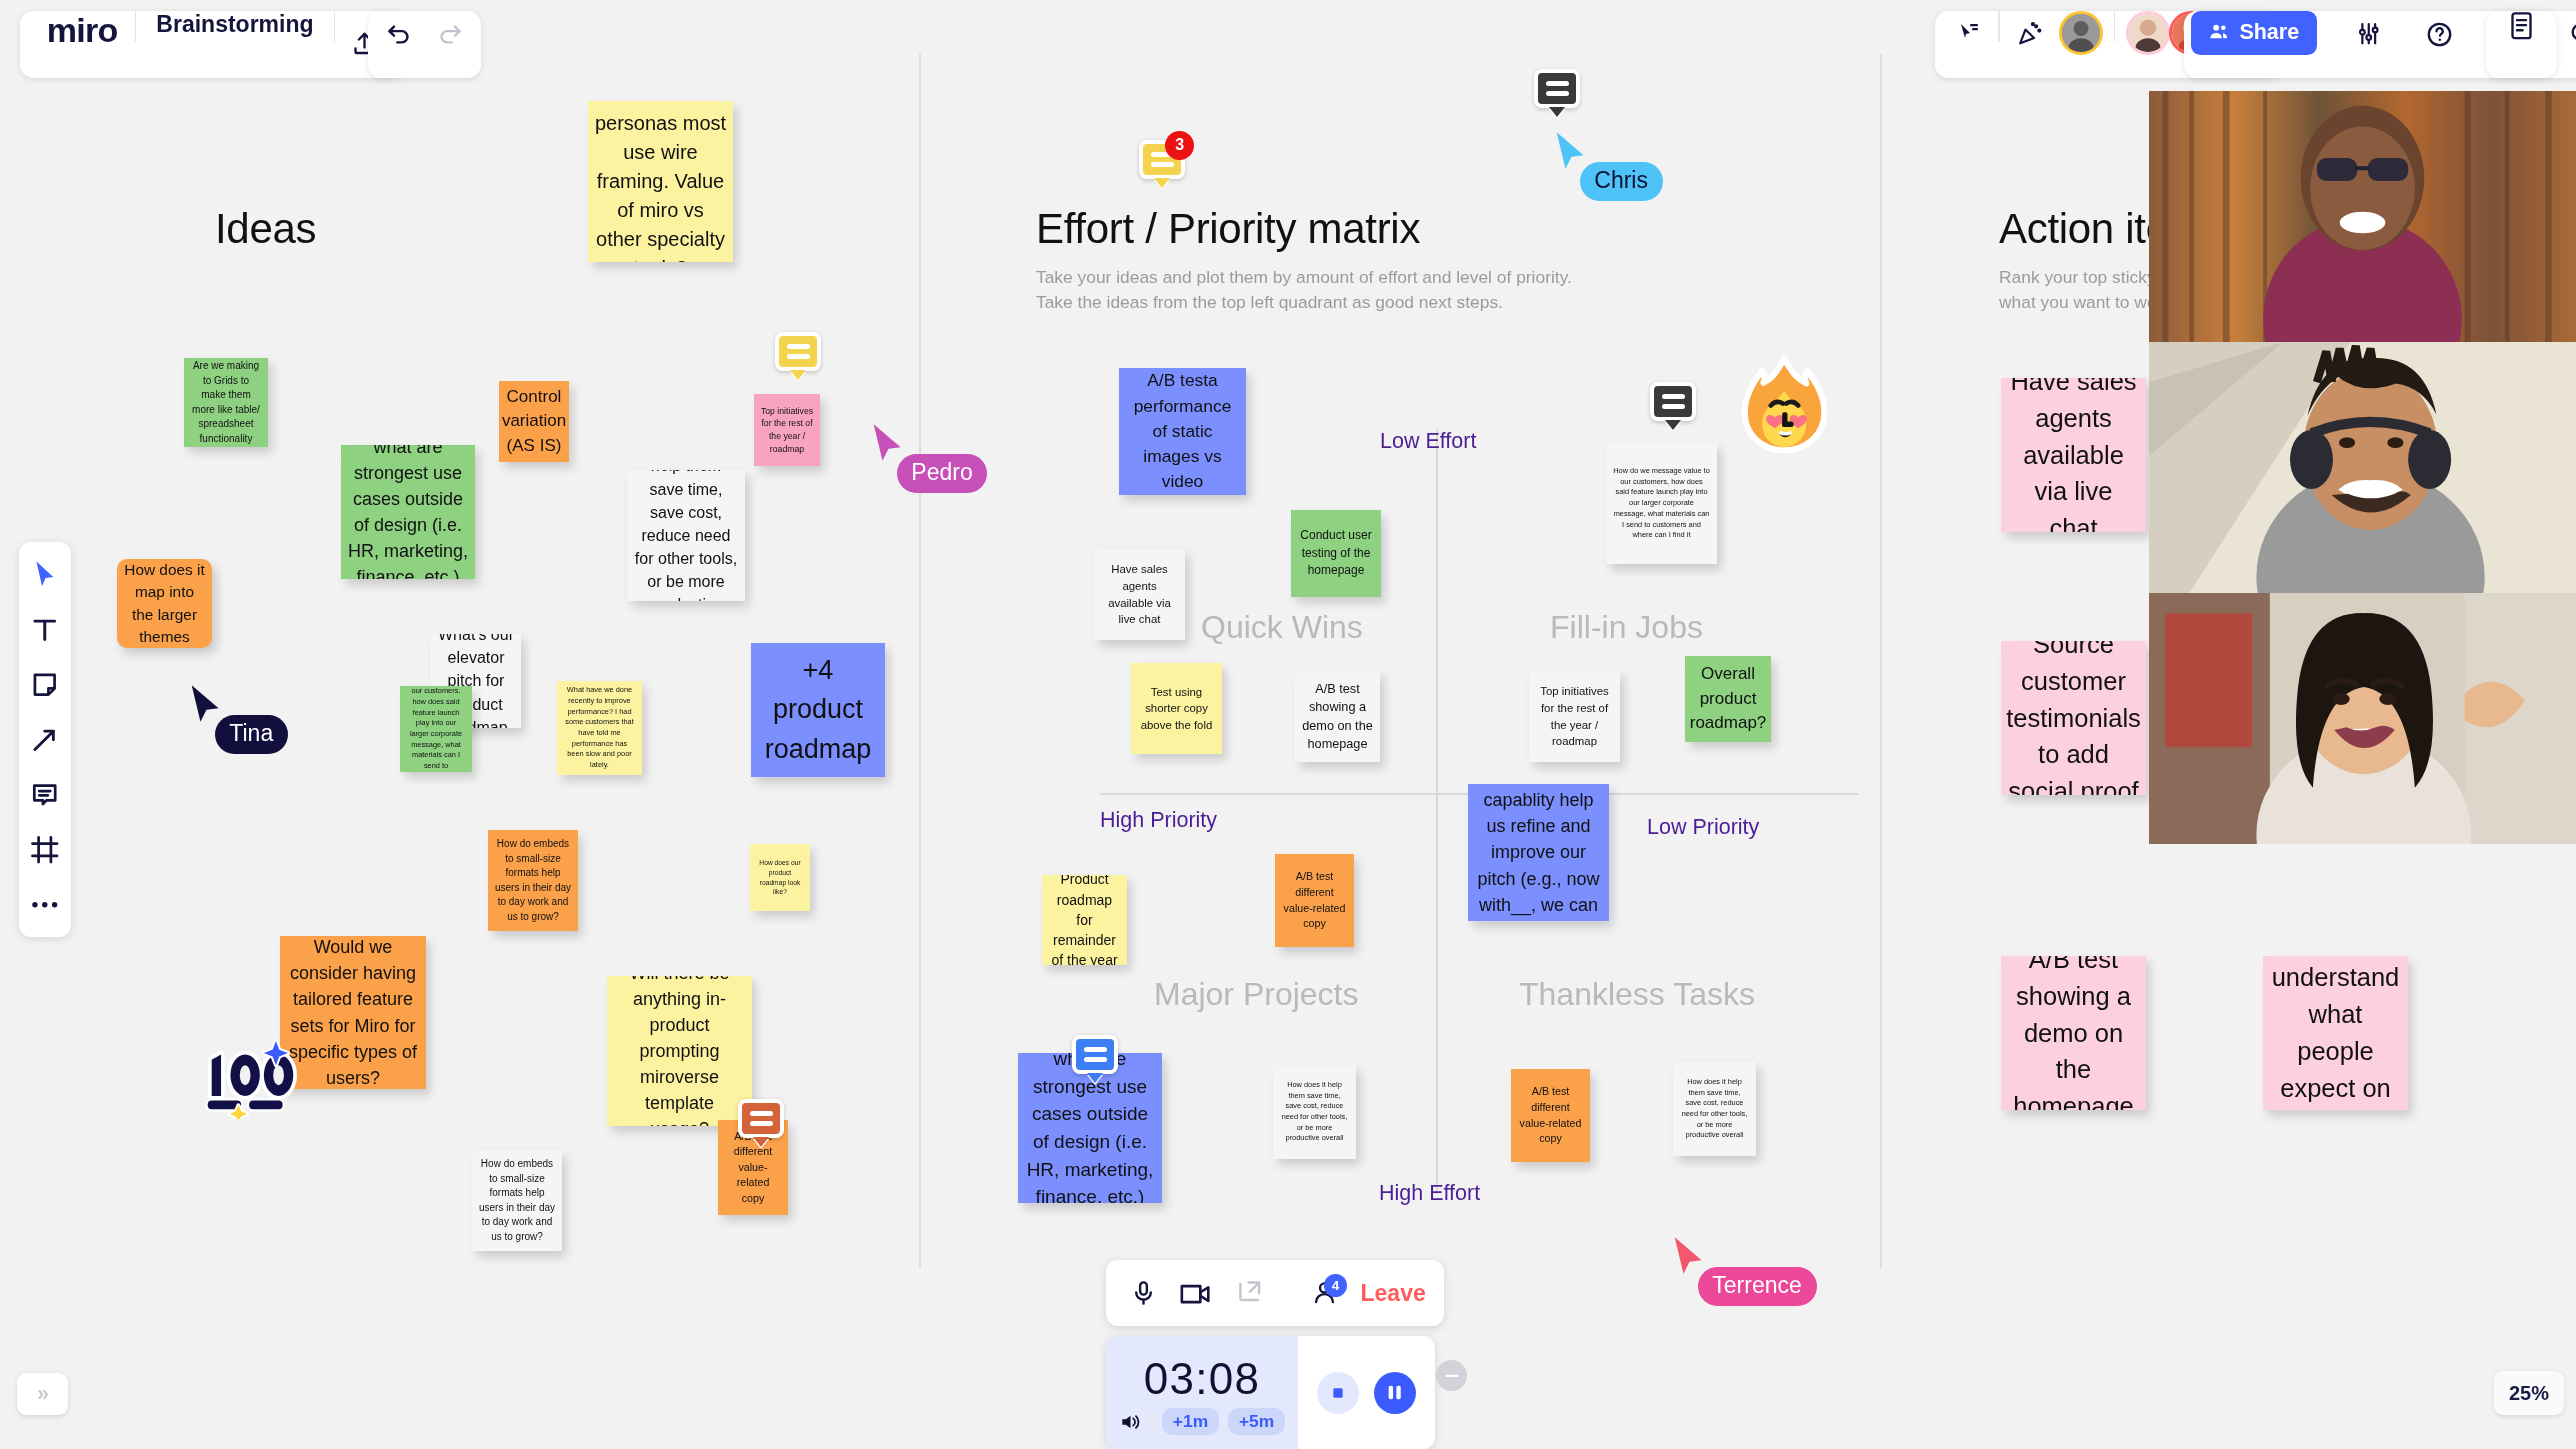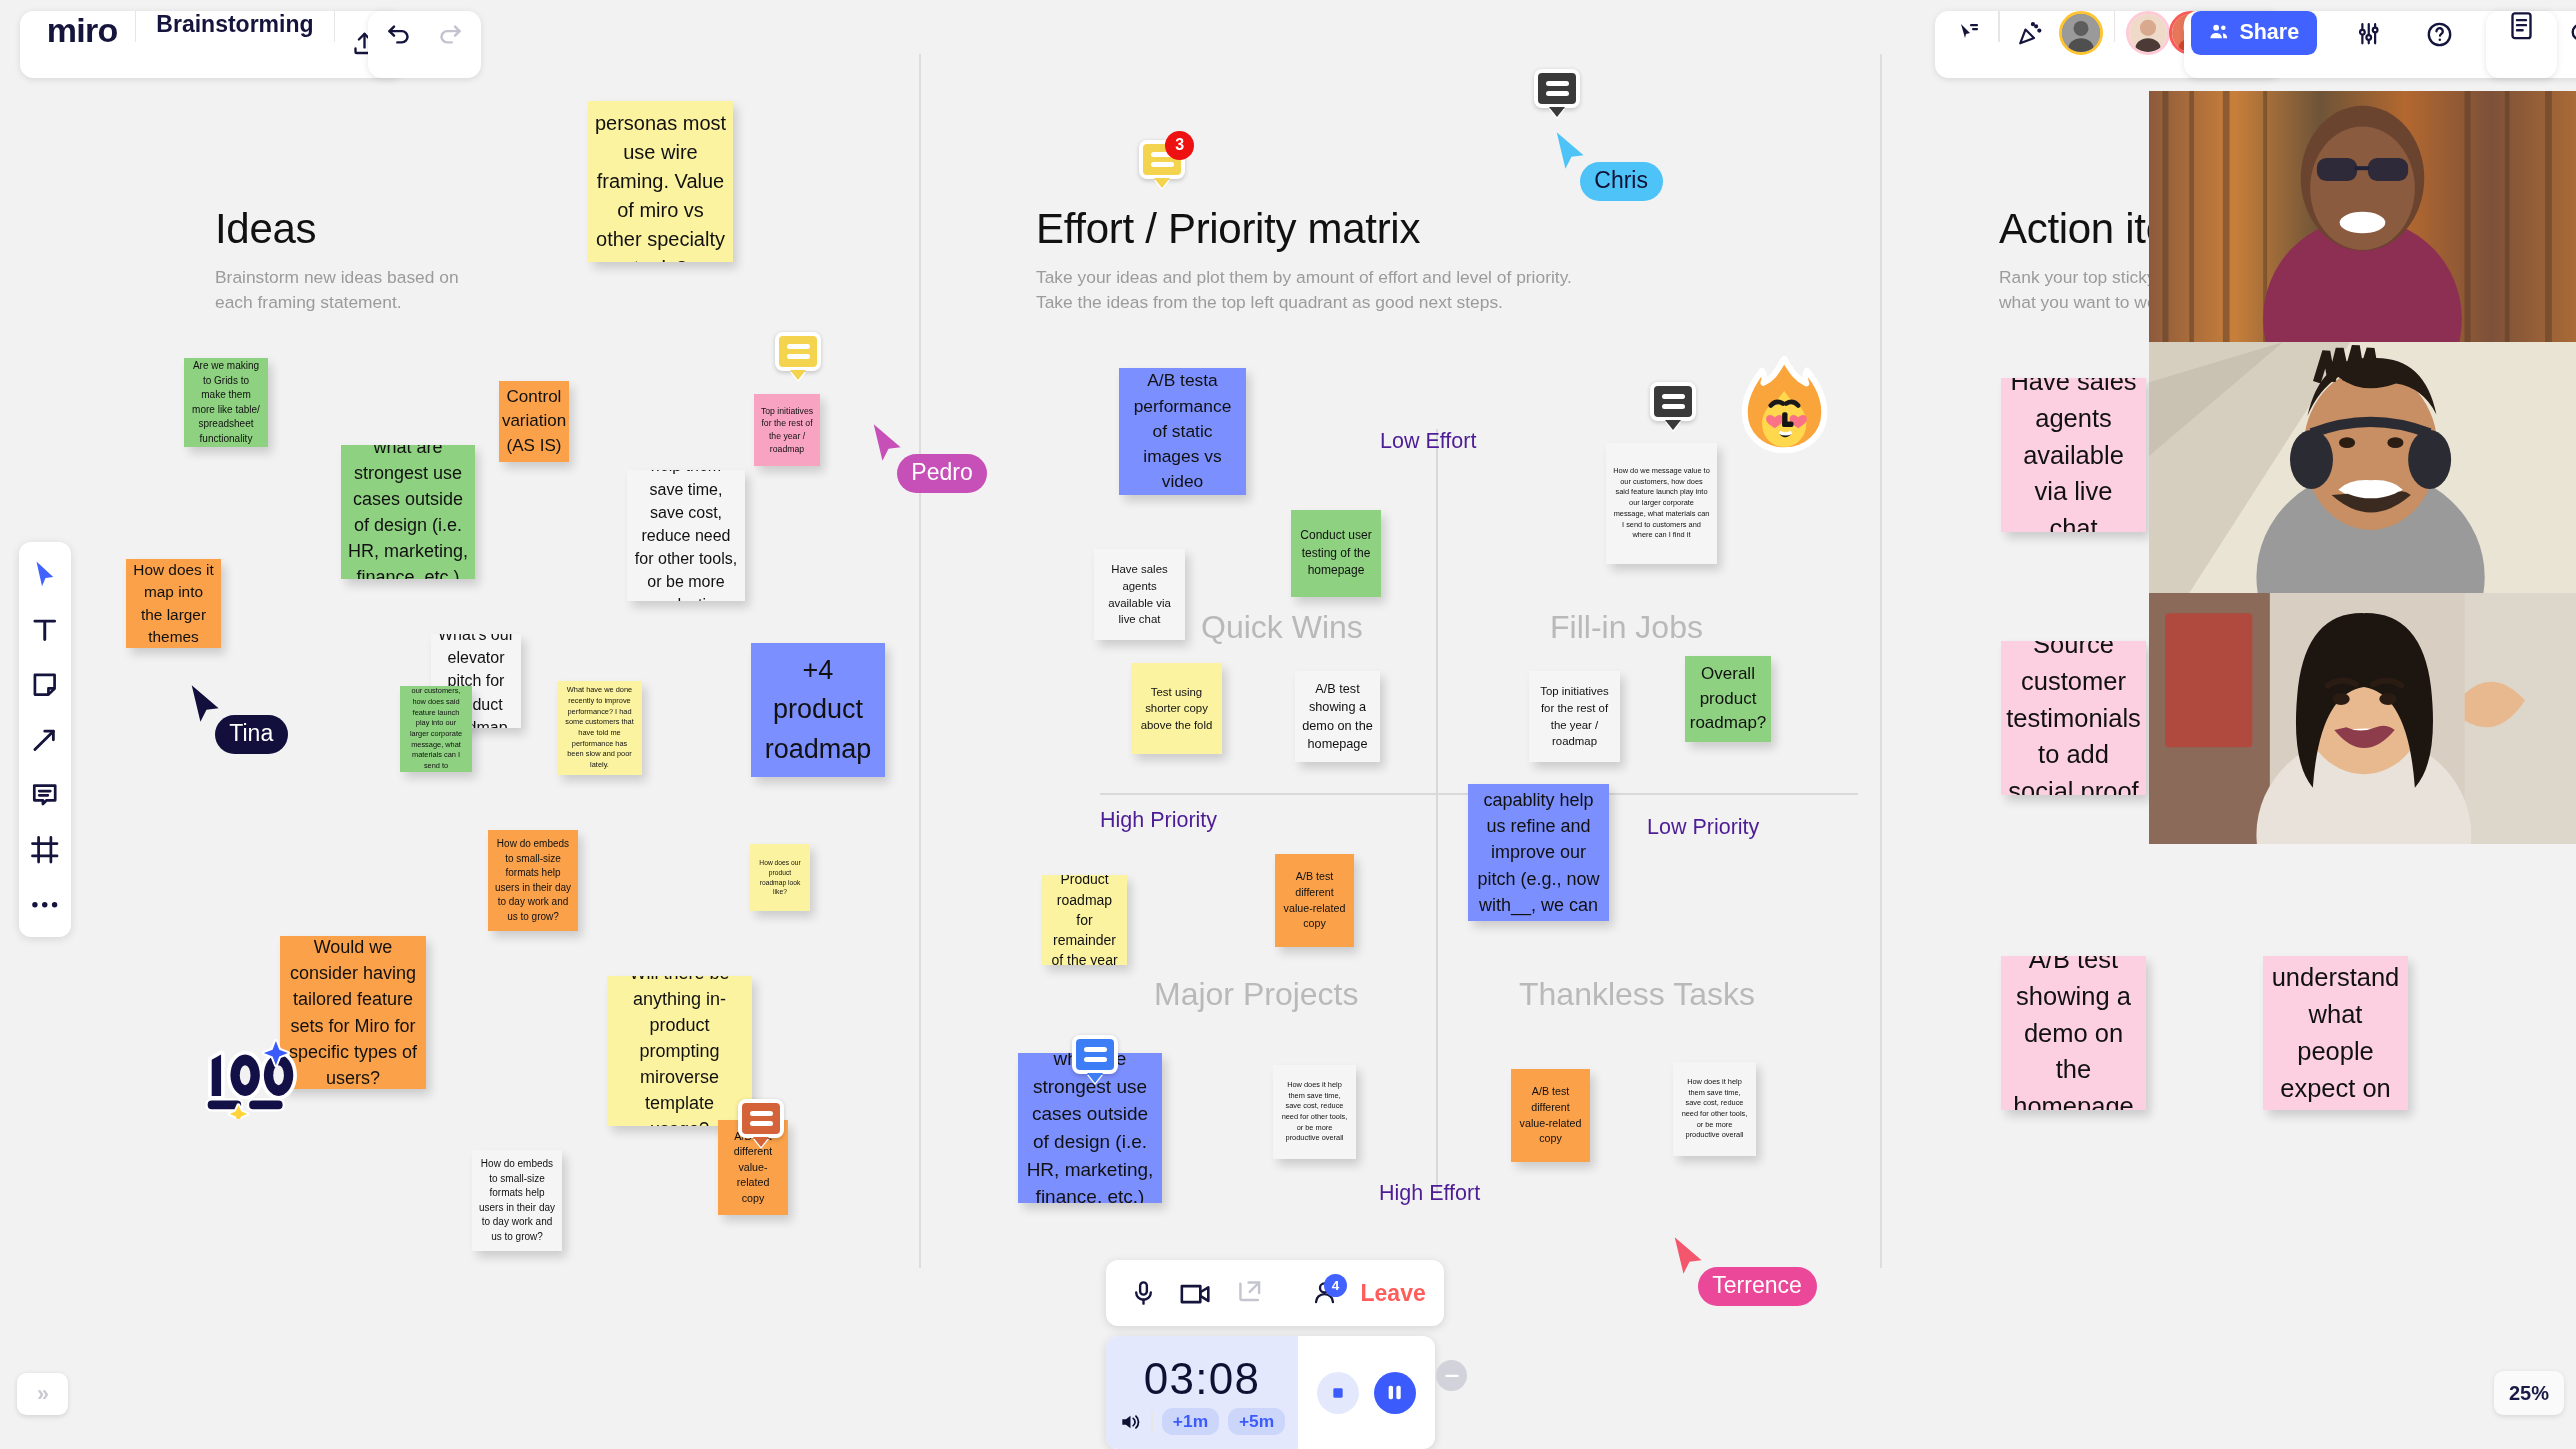--- a/index.html
+++ b/index.html
@@ -211,8 +211,6 @@
     <div class="frame-divider" style="left:1880px; top:54px; height:1214px;"></div>
 
     <div class="sec-title" style="left:215px; top:205px;">Ideas</div>
-    <div class="sec-sub" style="left:215px; top:265px; width:309px;">Brainstorm new ideas based on
-each framing statement.</div>
 
     <div class="sec-title" style="left:1036px; top:205px;">Effort / Priority matrix</div>
     <div class="sec-sub" style="left:1036px; top:265px; width:537px;">Take your ideas and plot them by amount of effort and level of priority.

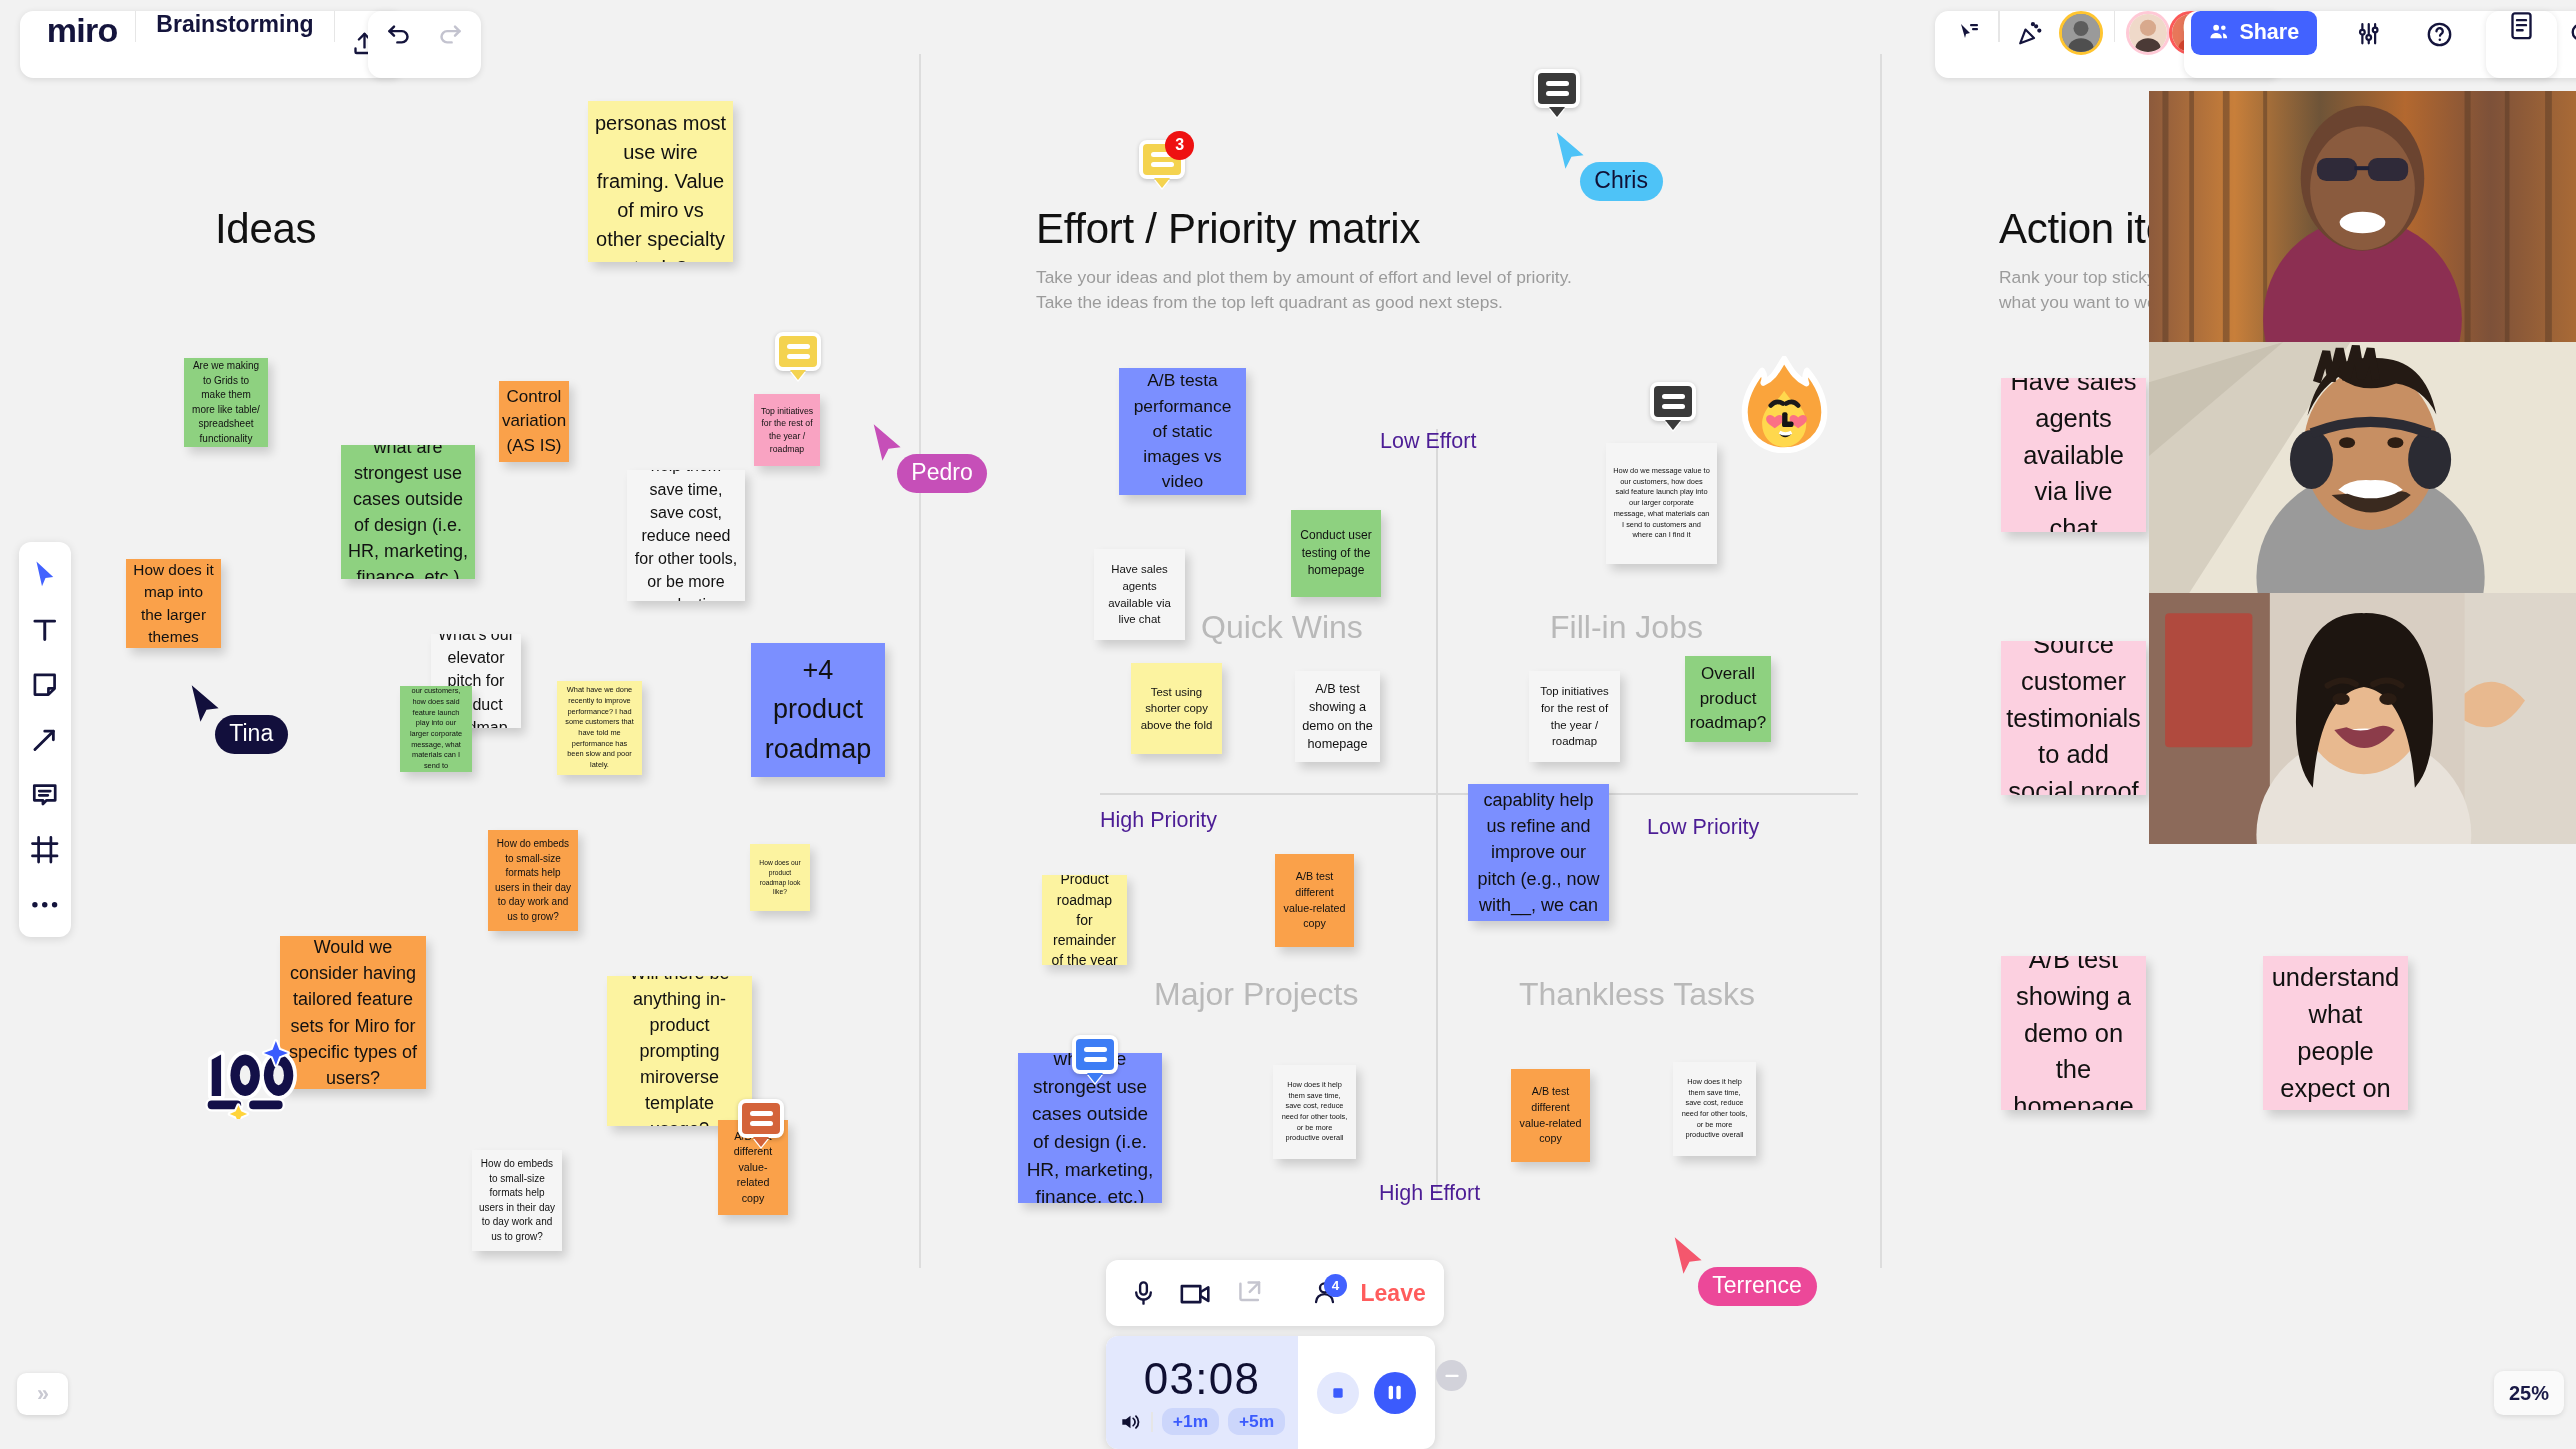--- a/index.html
+++ b/index.html
@@ -252,7 +252,7 @@
         <div class="sticky" style="left: 627px; top: 470px; width: 118px; height: 131px; background: rgb(245, 245, 245); font-size: 16px;">
           <span>How does it help them save time, save cost, reduce need for other tools, or be more productive overall</span>
         </div>
-        <div class="sticky" style="left: 126px; top: 559px; width: 95px; height: 89px; background: rgb(250, 161, 74); font-size: 15.4px;">
+        <div class="sticky" style="left: 117px; top: 559px; width: 95px; height: 89px; background: rgb(250, 161, 74); font-size: 15.4px; border-radius: 10px;">
           <span>How does it map into the larger themes</span>
         </div>
         <div class="sticky" style="left: 431px; top: 634px; width: 90px; height: 94px; background: rgb(245, 245, 245); font-size: 16px;">

